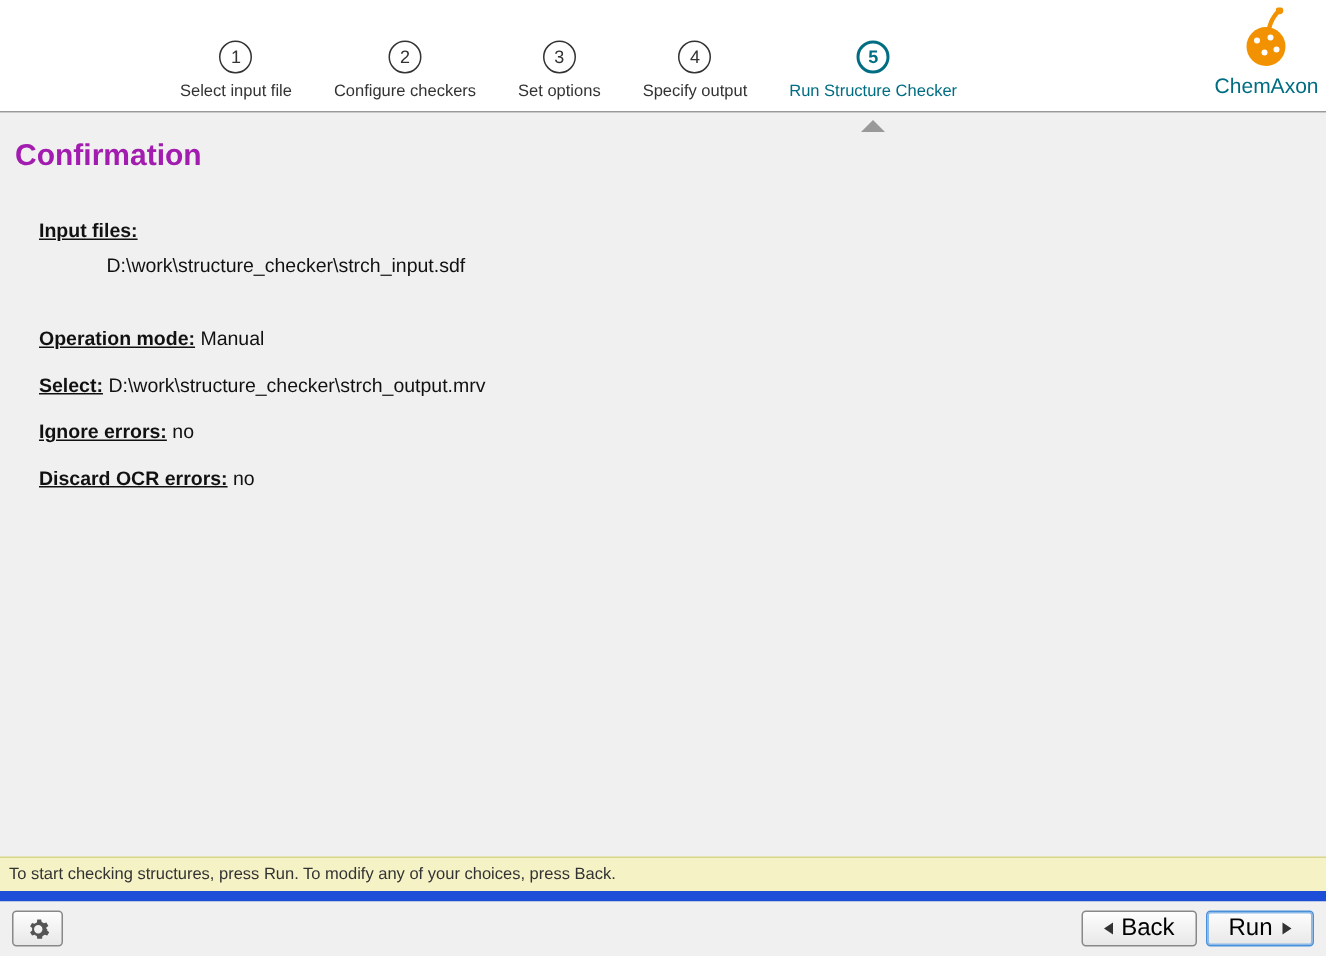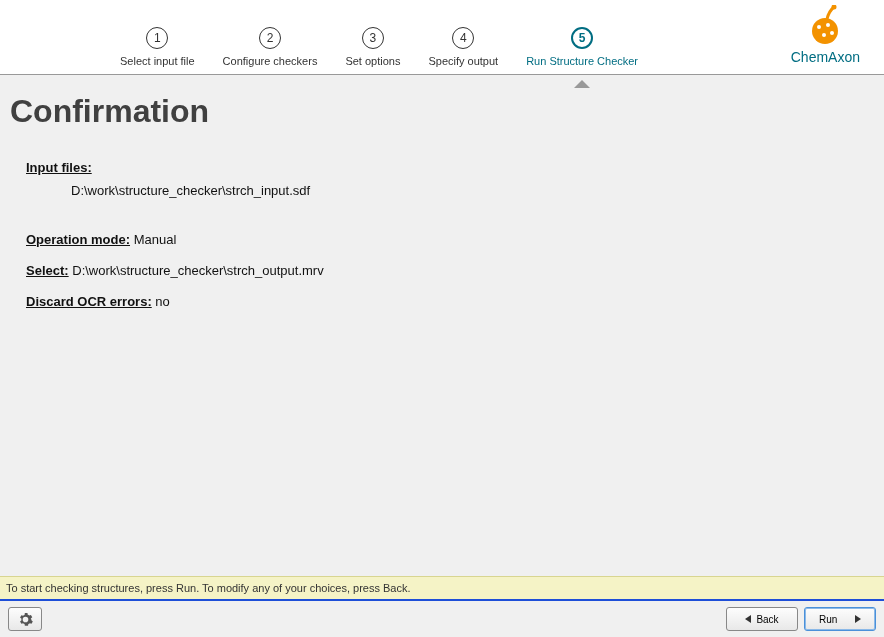--- a/index.html
+++ b/index.html
@@ -75,7 +75,7 @@
   }
   .logo {
     position: absolute;
-    right: 24px;
+    right: 5px;
     top: 5px;
     text-align: center;
     margin-left: 28px;

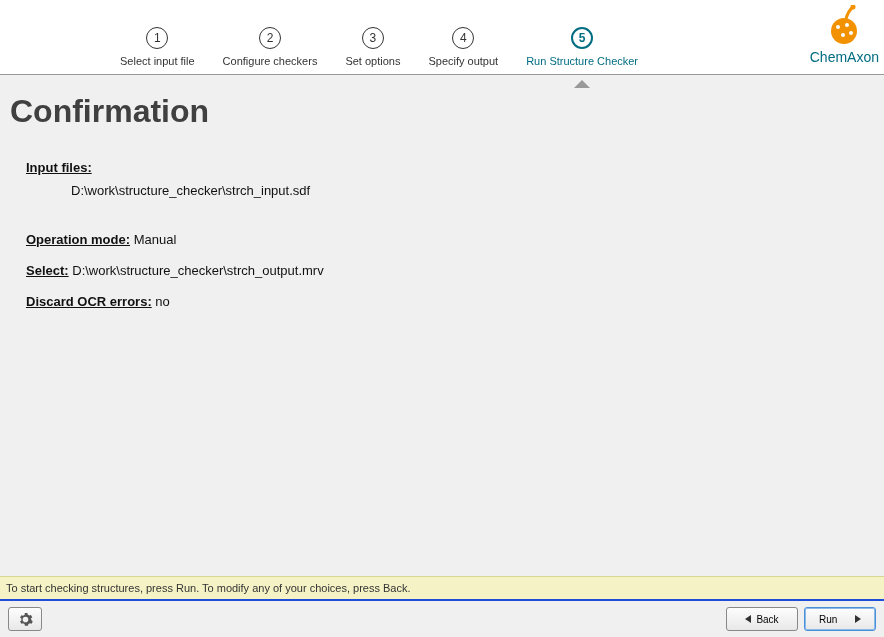--- a/index.html
+++ b/index.html
@@ -93,10 +93,10 @@
     overflow: auto;
   }
   .page-title {
-    font-size: 32px;
+    font-size: 20px;
     font-weight: bold;
     margin-bottom: 30px;
-    color: #404040;
+    color: #a21caf;
   }
   .field {
     margin-bottom: 16px;

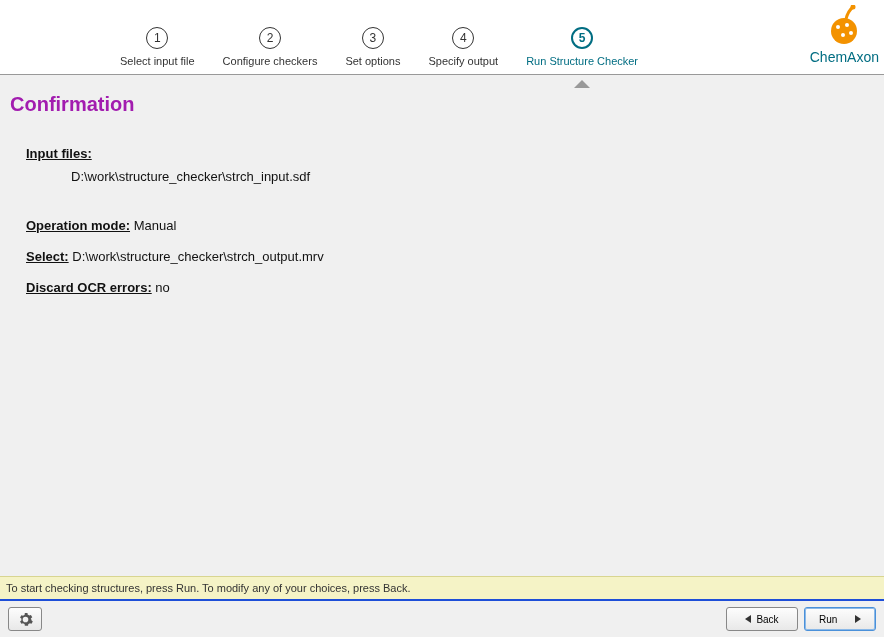--- a/index.html
+++ b/index.html
@@ -231,6 +231,9 @@
     <span class="field-label">Select:</span><span> D:\work\structure_checker\strch_output.mrv</span>
   </div>
 
+  <div class="field">
+    <span class="field-label">Ignore errors:</span><span> no</span>
+  </div>
 
   <div class="field">
     <span class="field-label">Discard OCR errors:</span><span> no</span>

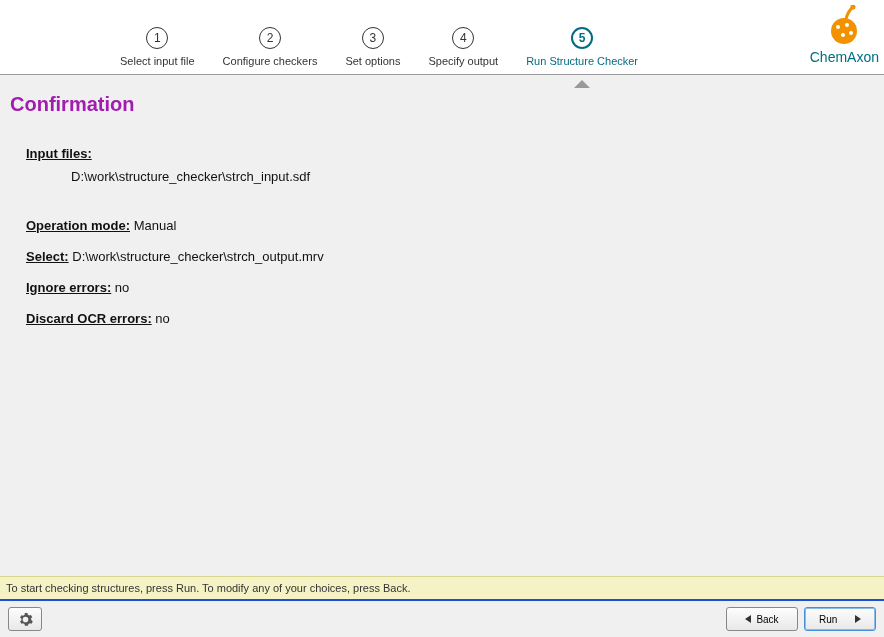--- a/index.html
+++ b/index.html
@@ -116,7 +116,7 @@
   .hint {
     background: #f5f3c6;
     border-top: 1px solid #d8d590;
-    border-bottom: 2px solid #1d4ed8;
+    border-bottom: 7px solid #1d4ed8;
     padding: 5px 6px;
     font-size: 11px;
     color: #333;

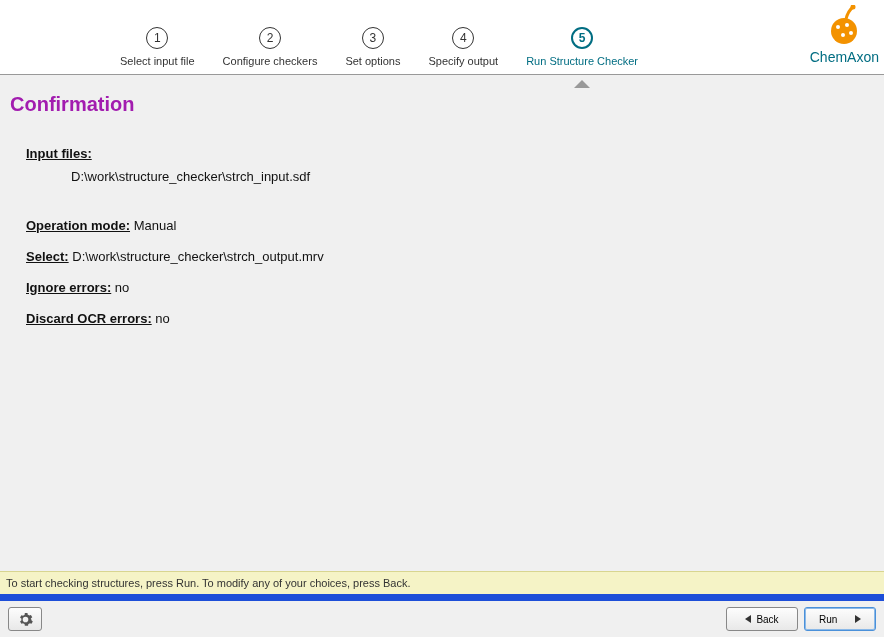--- a/index.html
+++ b/index.html
@@ -134,7 +134,7 @@
     border: 1px solid #888;
     border-radius: 3px;
     padding: 3px 14px;
-    font-size: 10px;
+    font-size: 16px;
     cursor: pointer;
     min-width: 72px;
     display: inline-flex;

